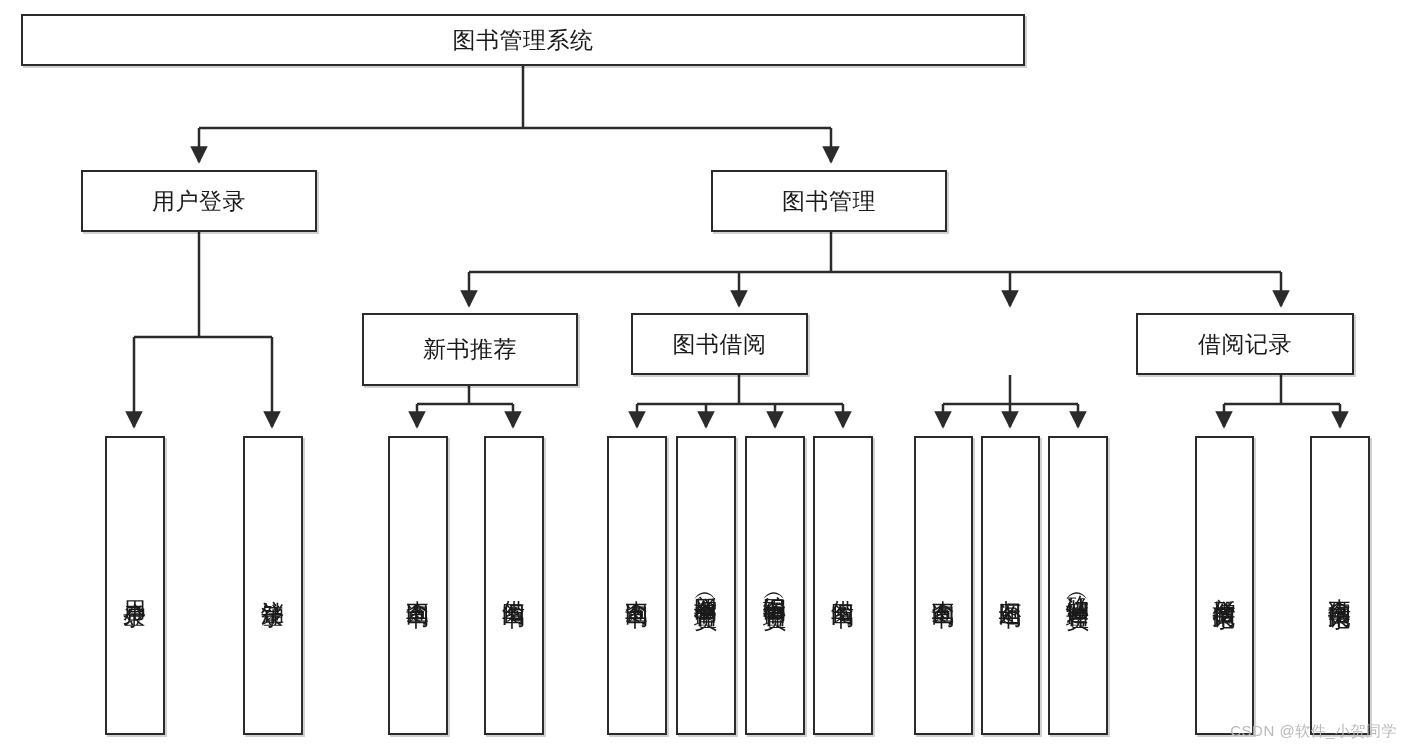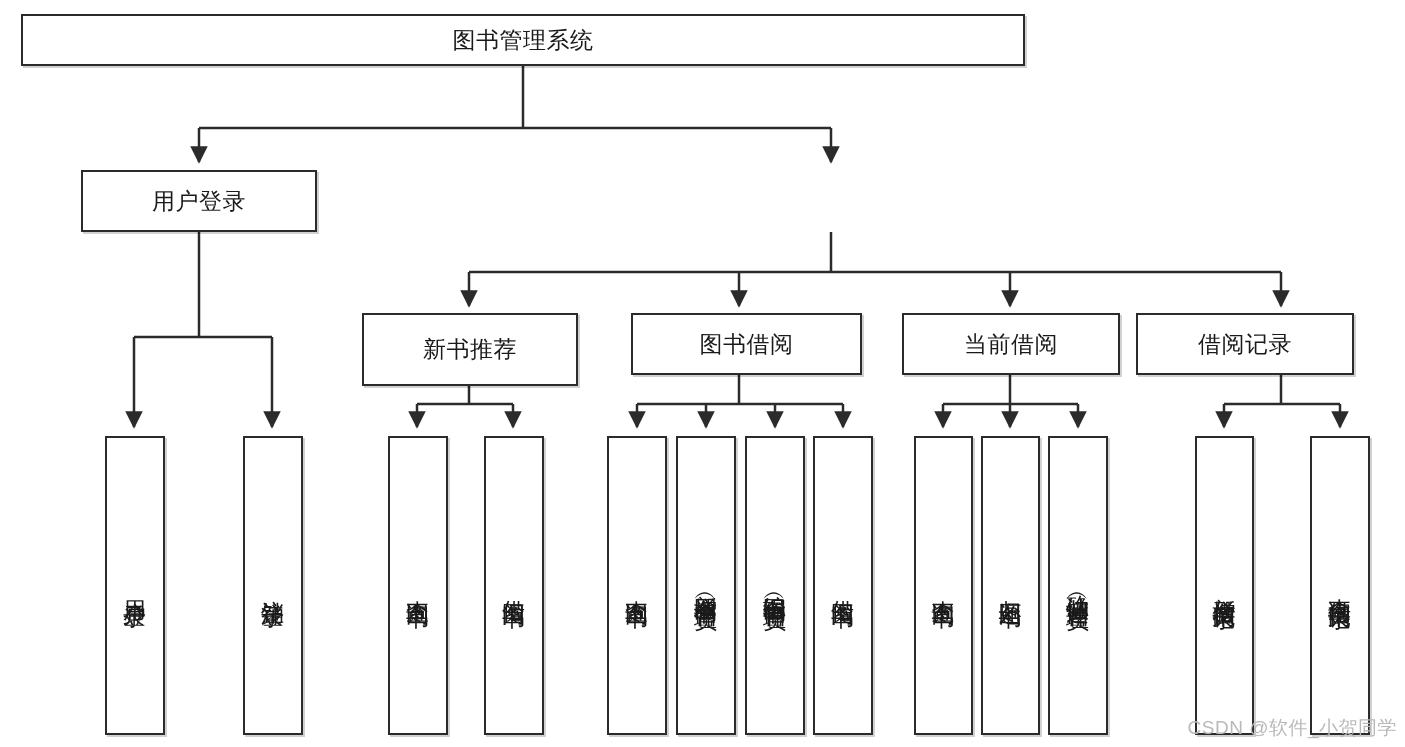--- a/index.html
+++ b/index.html
@@ -124,6 +124,9 @@
   <div class="node horizontal" style="left:81px; top:170px; width:236px; height:62px;">
     <span class="label">用户登录</span>
   </div>
+  <div class="node horizontal" style="left:711px; top:170px; width:236px; height:62px;">
+    <span class="label">图书管理</span>
+  </div>
 
   <div class="node horizontal" style="left:362px; top:313px; width:216px; height:73px;">
     <span class="label">新书推荐</span>

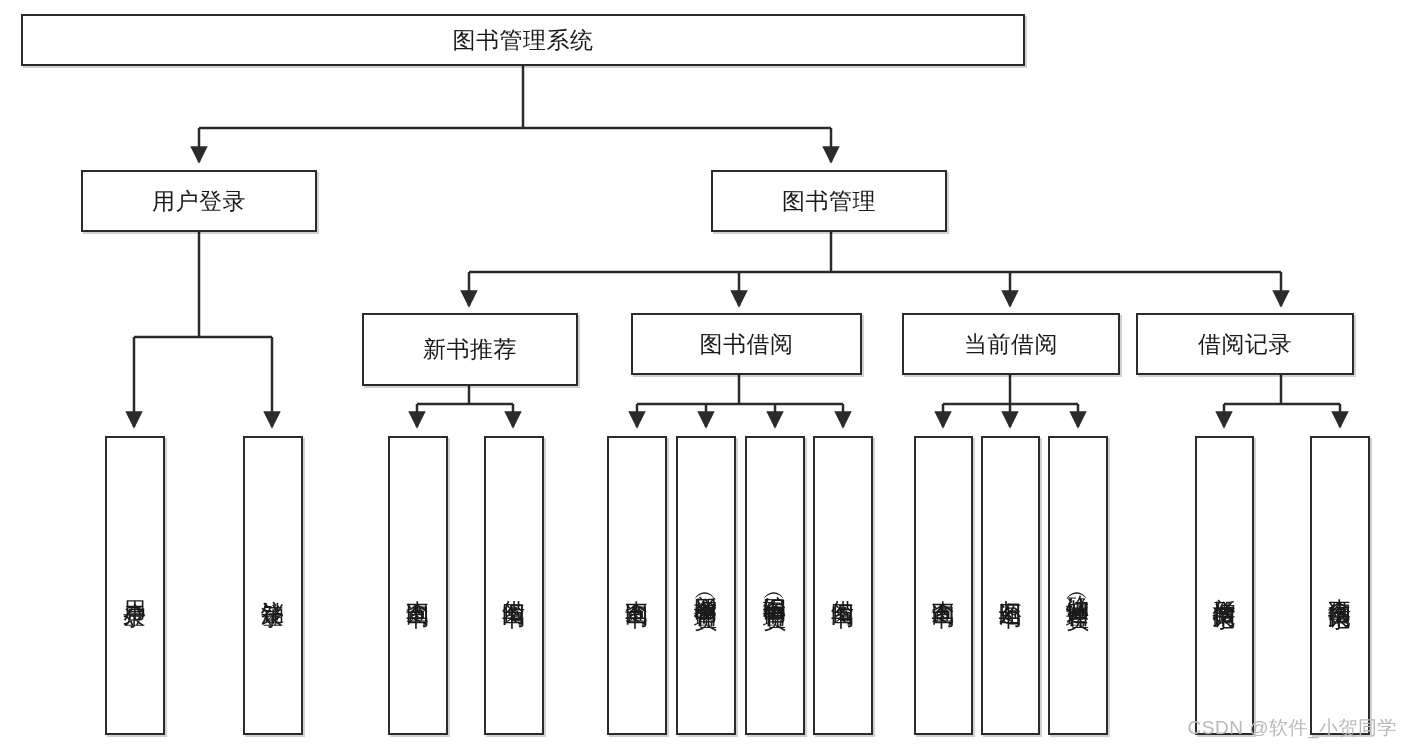--- a/index.html
+++ b/index.html
@@ -131,7 +131,7 @@
   <div class="node horizontal" style="left:362px; top:313px; width:216px; height:73px;">
     <span class="label">新书推荐</span>
   </div>
-  <div class="node horizontal" style="left:631px; top:313px; width:231px; height:62px;">
+  <div class="node horizontal" style="left:631px; top:313px; width:177px; height:62px;">
     <span class="label">图书借阅</span>
   </div>
   <div class="node horizontal" style="left:902px; top:313px; width:218px; height:62px;">

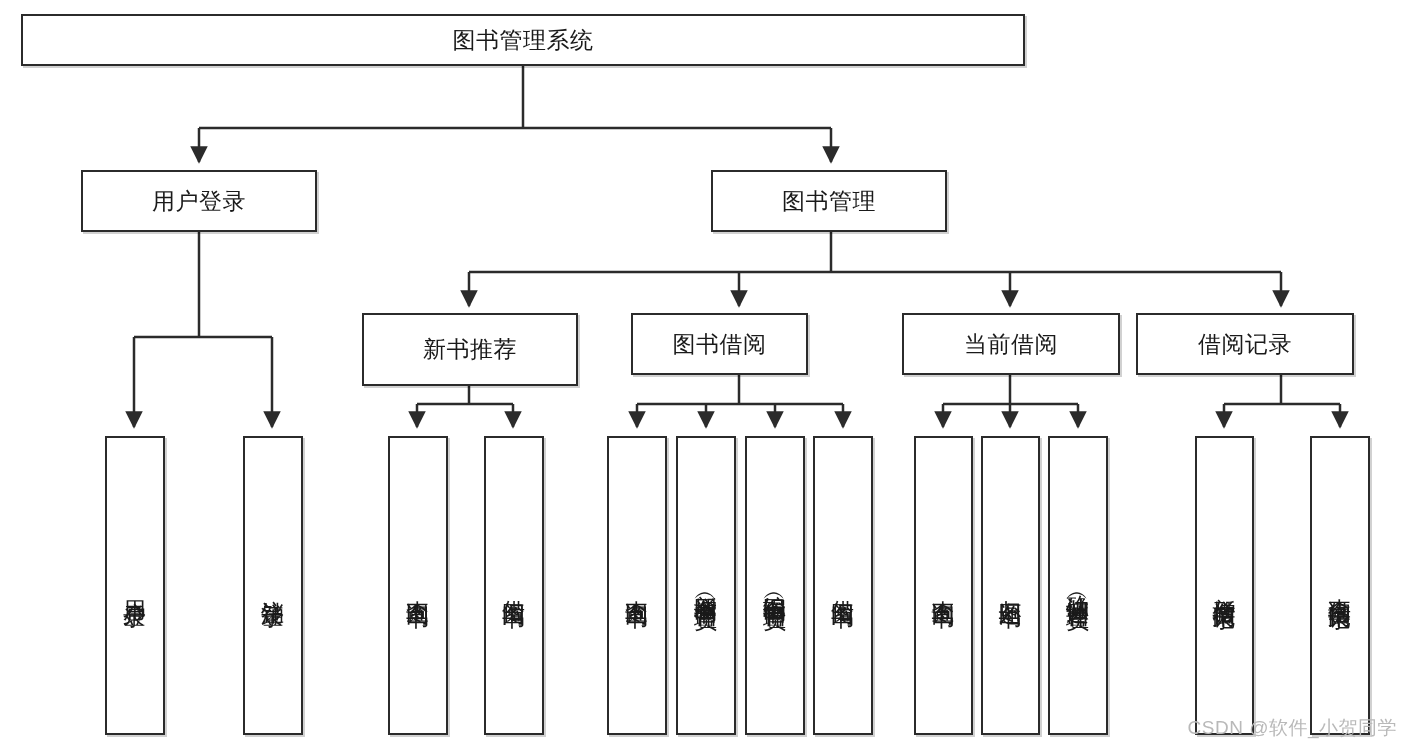--- a/index.html
+++ b/index.html
@@ -134,9 +134,6 @@
   <div class="node horizontal" style="left:631px; top:313px; width:177px; height:62px;">
     <span class="label">图书借阅</span>
   </div>
-  <div class="node horizontal" style="left:902px; top:313px; width:218px; height:62px;">
-    <span class="label">当前借阅</span>
-  </div>
   <div class="node horizontal" style="left:1136px; top:313px; width:218px; height:62px;">
     <span class="label">借阅记录</span>
   </div>

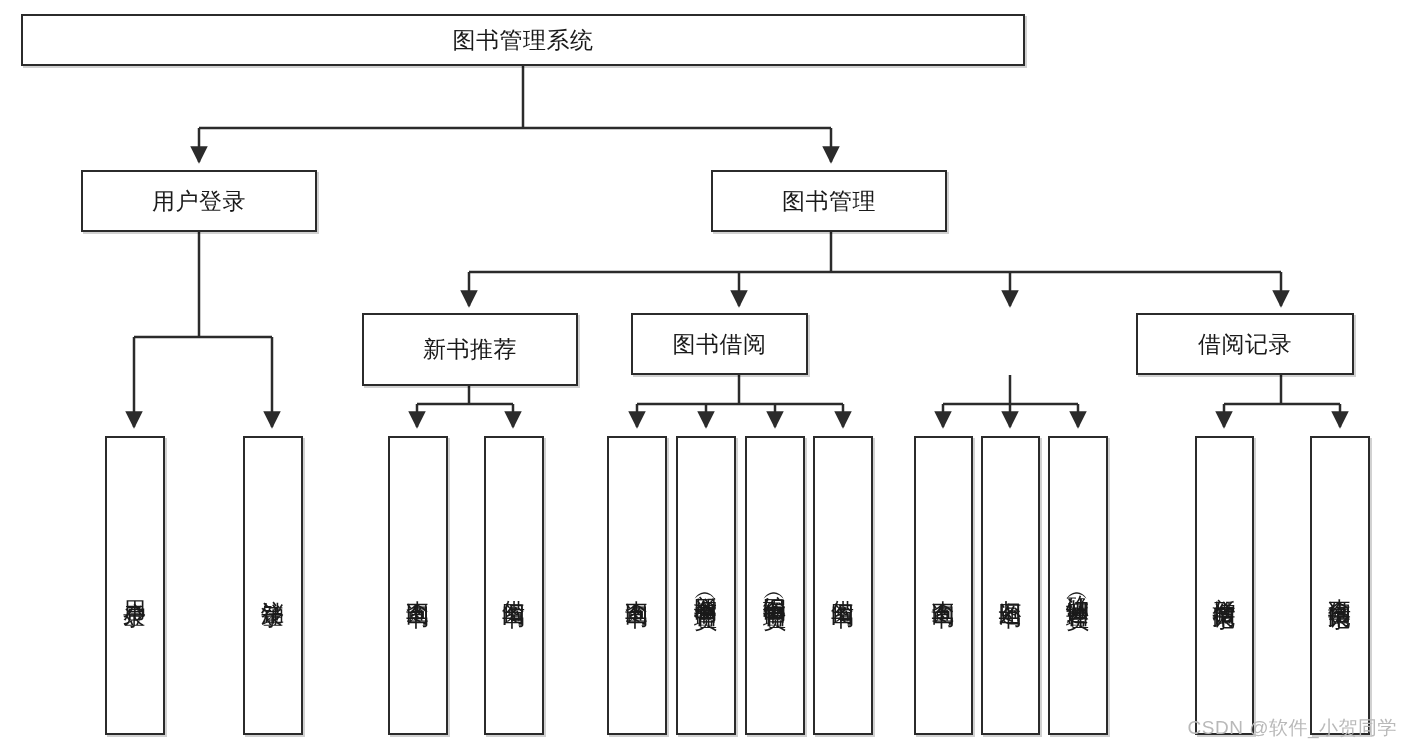--- a/index.html
+++ b/index.html
@@ -54,7 +54,7 @@
     position: absolute;
     right: 8px;
     bottom: 6px;
-    font-size: 19px;
+    font-size: 15px;
     color: #b9b9b9;
     letter-spacing: 0.5px;
     white-space: nowrap;

